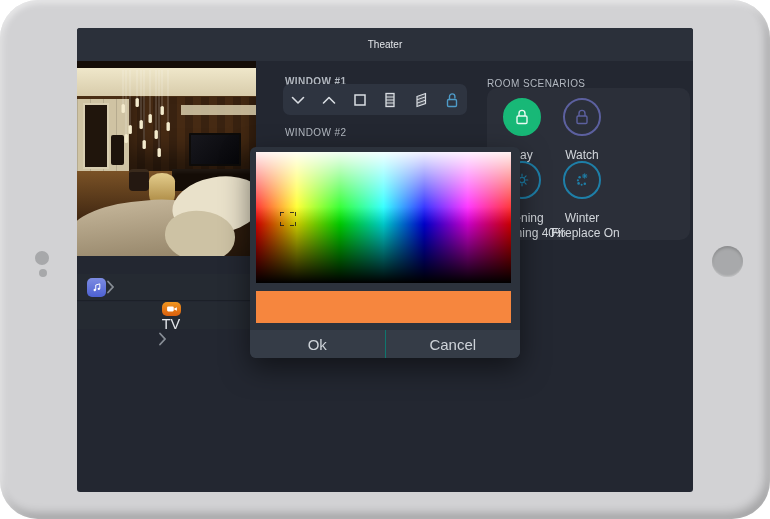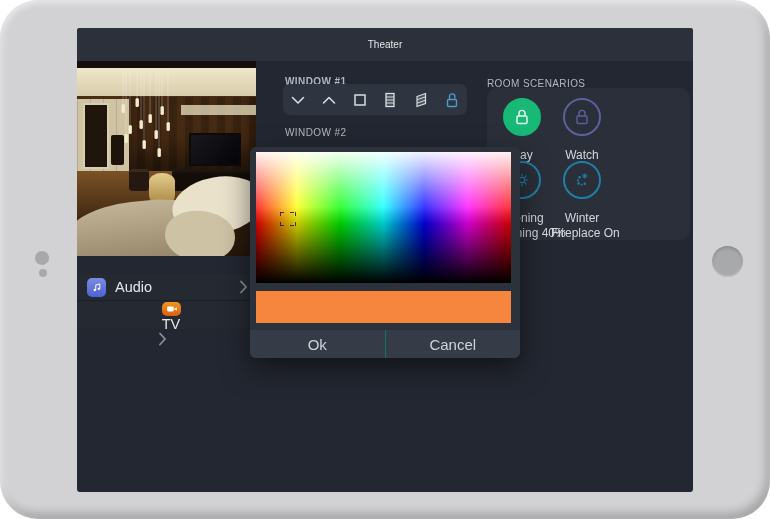--- a/index.html
+++ b/index.html
@@ -278,7 +278,6 @@
             <circle cx="12.6" cy="12.6" r="1.7" fill="#fff"></circle>
           </svg>
       </div>
-      <span class="av-label">Audio</span>
       <span class="av-chevron">
         <svg width="9" height="14" viewBox="0 0 9 14">
             <path d="M2 1.5 L7 7 L2 12.5" fill="none" stroke="currentColor" stroke-width="1.8" stroke-linecap="round"></path>

